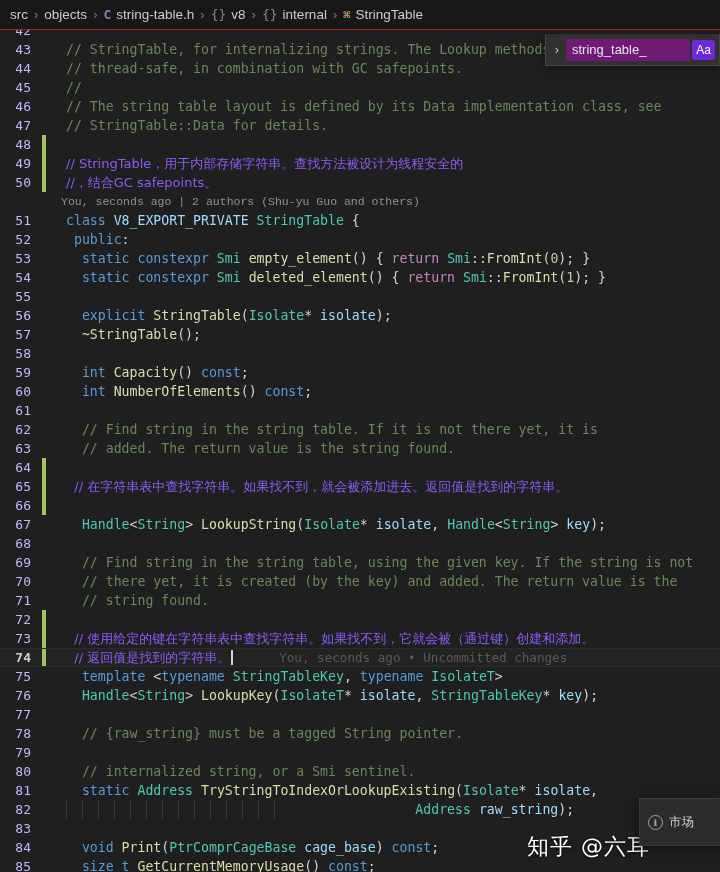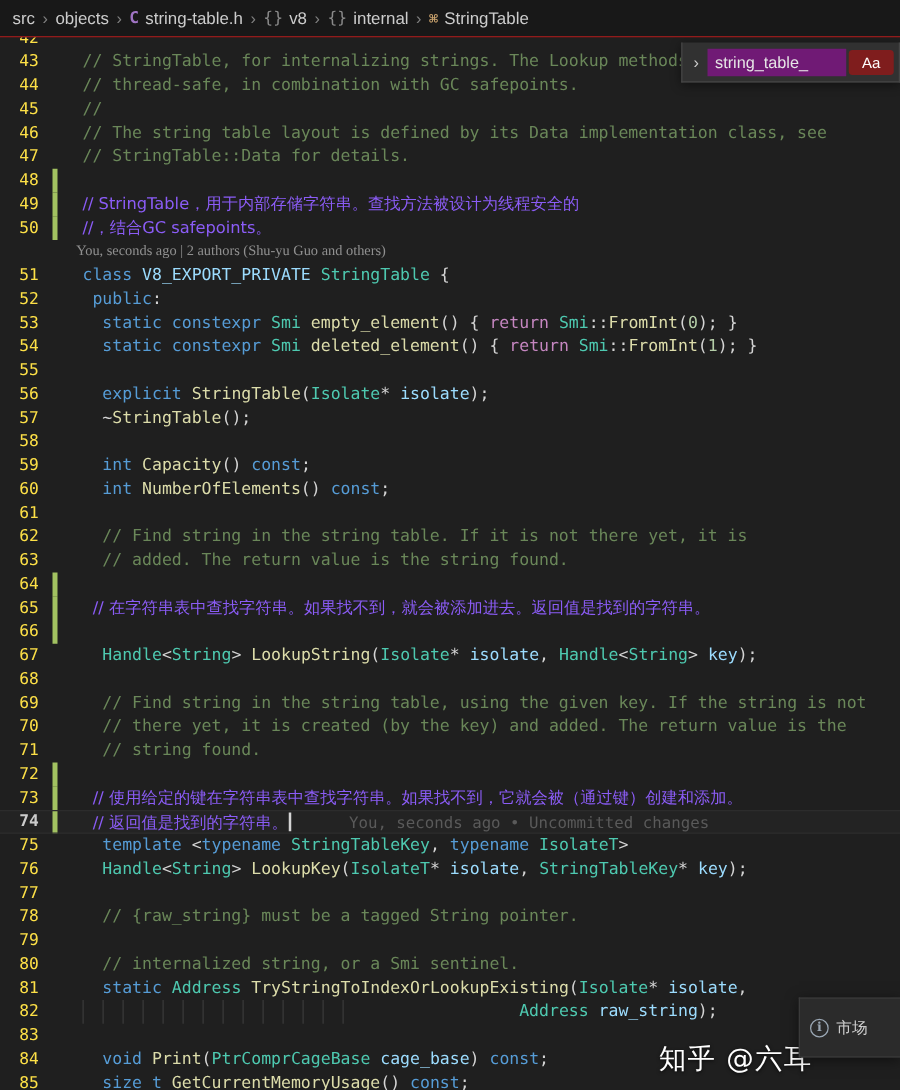--- a/index.html
+++ b/index.html
@@ -60,7 +60,7 @@
     width:42px; min-width:42px;
     text-align:right;
     padding-right:11px;
-    color:#fde047;
+    color:#c4b5fd;
     font-size:13px;
     user-select:none;
   }

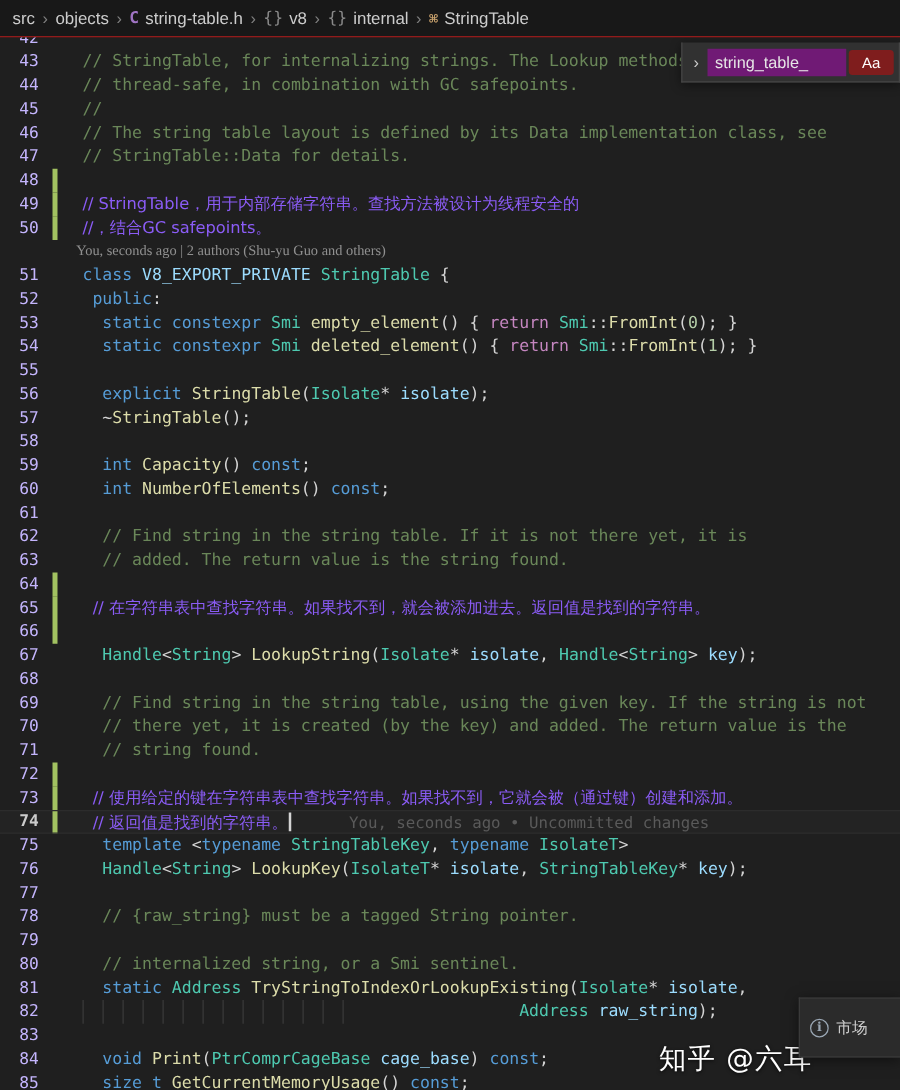--- a/index.html
+++ b/index.html
@@ -146,9 +146,9 @@
     overflow:hidden;
   }
   #find-case {
-    width:36px; height:20px;
+    width:23px; height:20px;
     margin-left:2px;
-    background:#7f1d1d;
+    background:#6d28d9;
     color:#ffffff;
     display:flex; align-items:center; justify-content:center;
     font-family:"Liberation Sans", sans-serif;

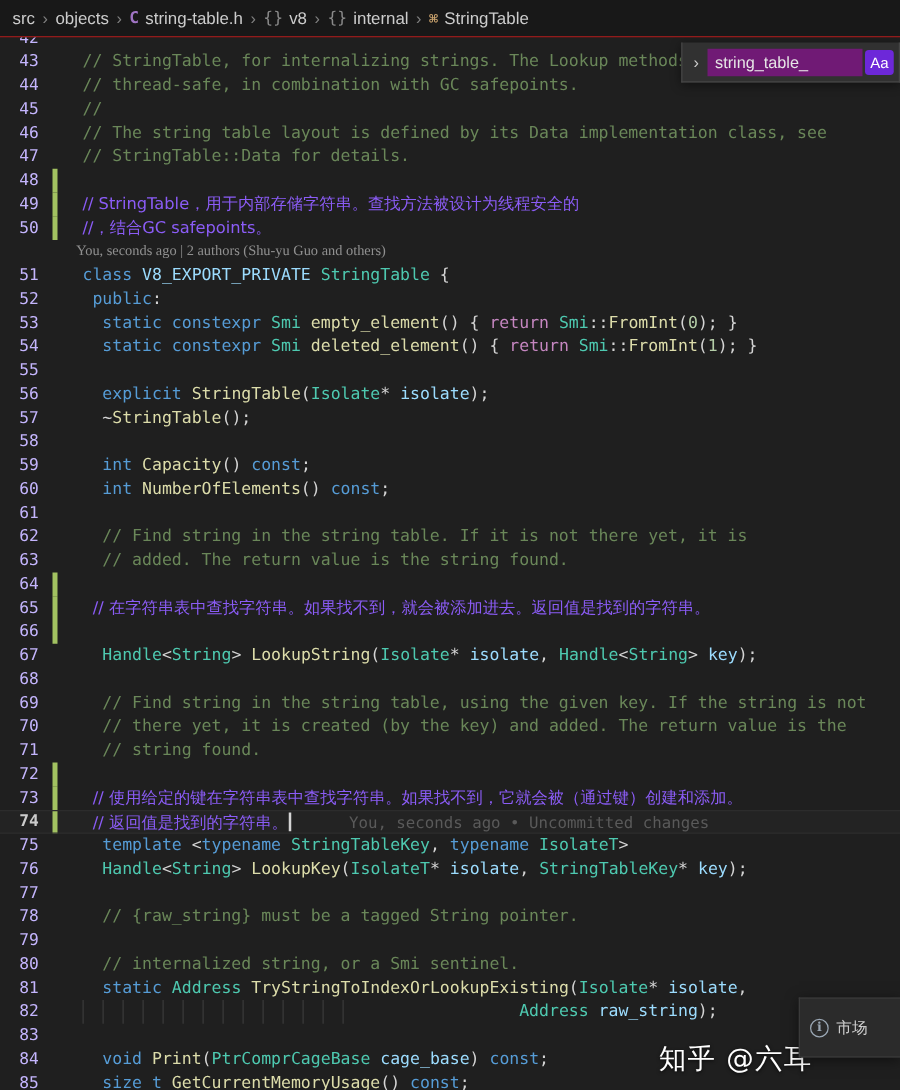--- a/index.html
+++ b/index.html
@@ -97,7 +97,7 @@
   .blame {
     padding-left:61px;
     color:#b0b0b0;
-    font-family:Liberation Serif, serif;
+    font-family:Liberation Mono, monospace;
     font-size:11.5px;
     line-height:19px;
     opacity:.78;

